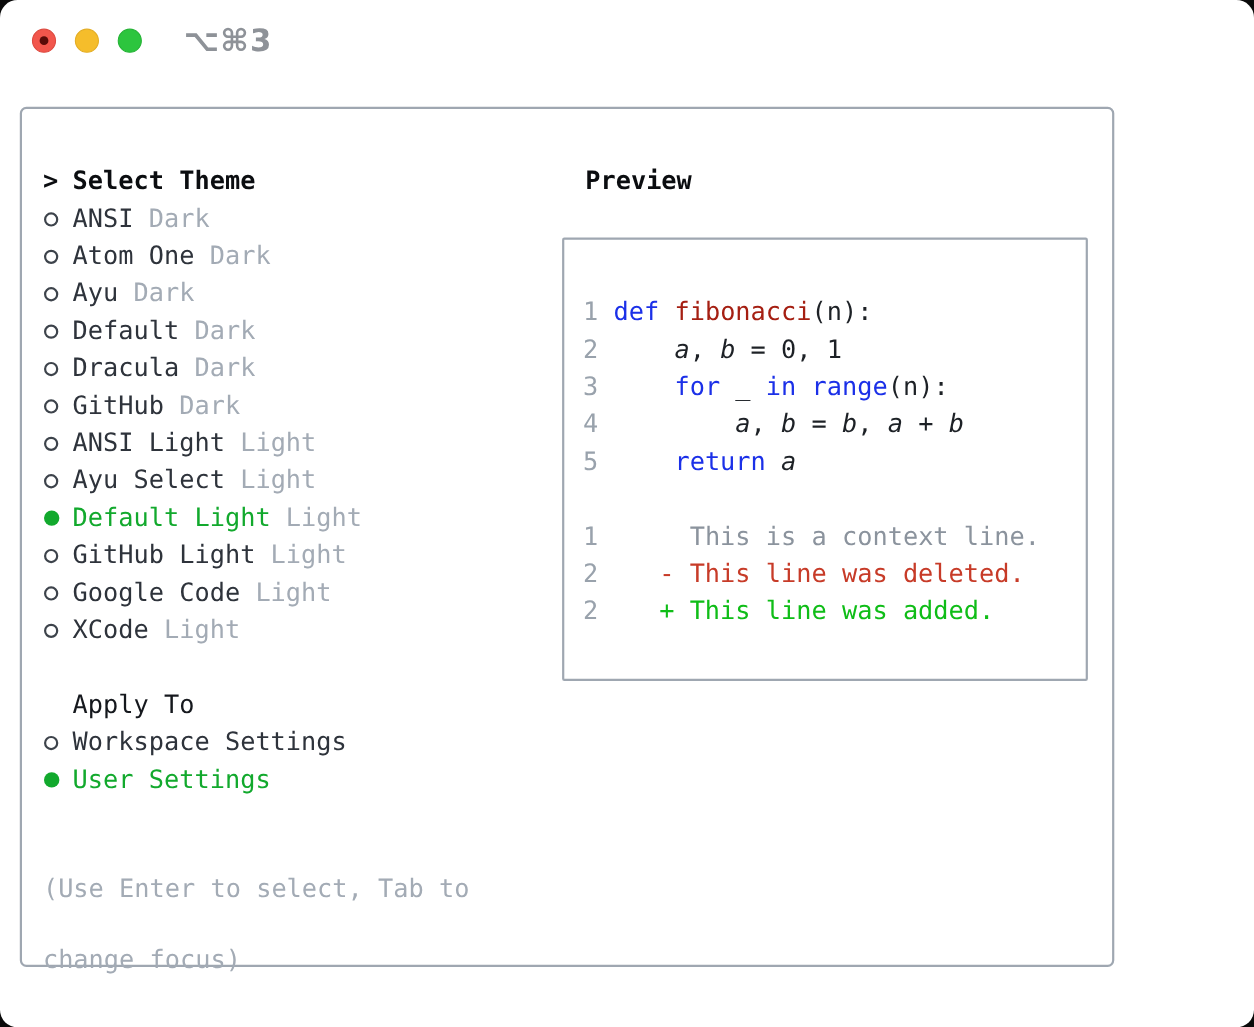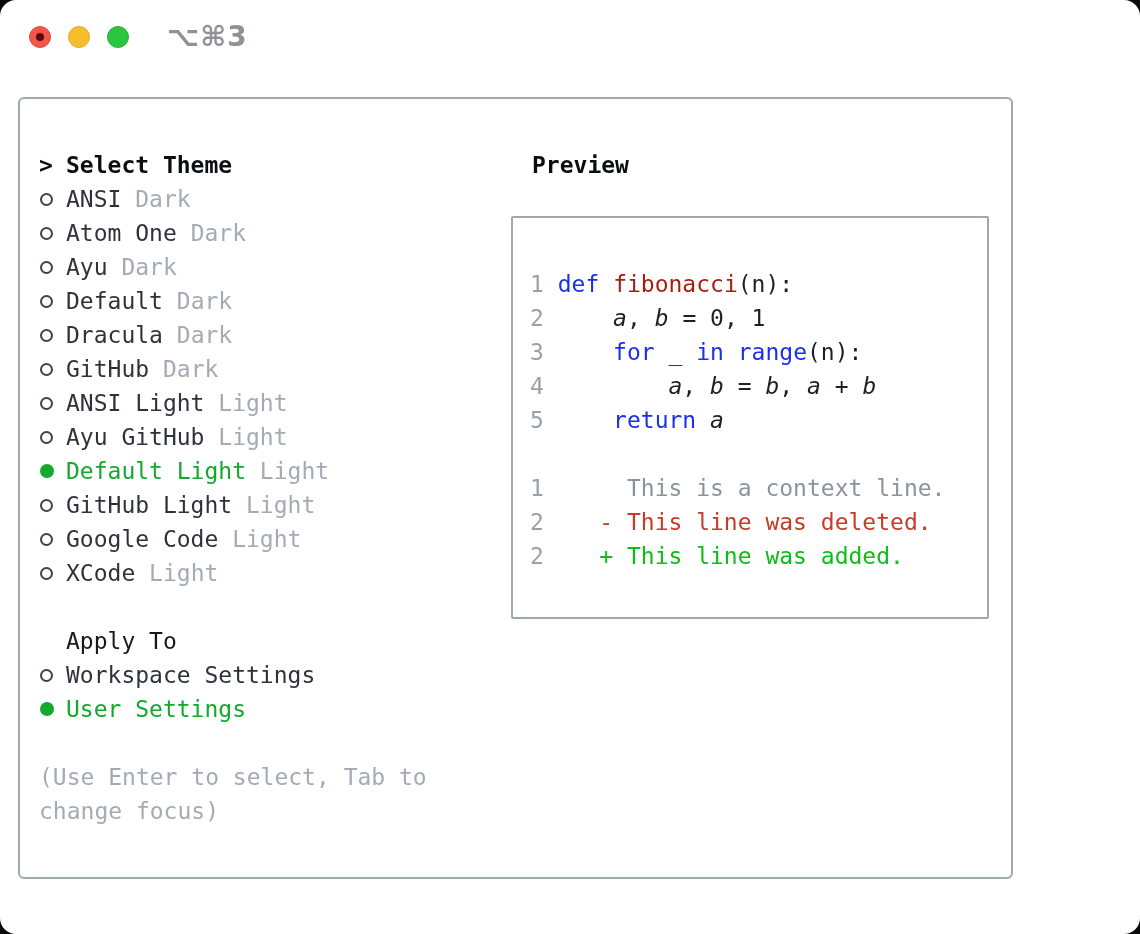--- a/index.html
+++ b/index.html
@@ -99,7 +99,7 @@
           <div class="row"><span class="cell"><span class="ring"></span></span><span class="nm">Dracula</span><span class="sfx"> Dark</span></div>
           <div class="row"><span class="cell"><span class="ring"></span></span><span class="nm">GitHub</span><span class="sfx"> Dark</span></div>
           <div class="row"><span class="cell"><span class="ring"></span></span><span class="nm">ANSI Light</span><span class="sfx"> Light</span></div>
-          <div class="row"><span class="cell"><span class="ring"></span></span><span class="nm">Ayu GitHub</span><span class="sfx"> Light</span></div>
+          <div class="row"><span class="cell"><span class="ring"></span></span><span class="nm">Ayu Select</span><span class="sfx"> Light</span></div>
           <div class="row selected"><span class="cell"><span class="dot-sel"></span></span><span class="nm">Default Light</span><span class="sfx"> Light</span></div>
           <div class="row"><span class="cell"><span class="ring"></span></span><span class="nm">GitHub Light</span><span class="sfx"> Light</span></div>
           <div class="row"><span class="cell"><span class="ring"></span></span><span class="nm">Google Code</span><span class="sfx"> Light</span></div>

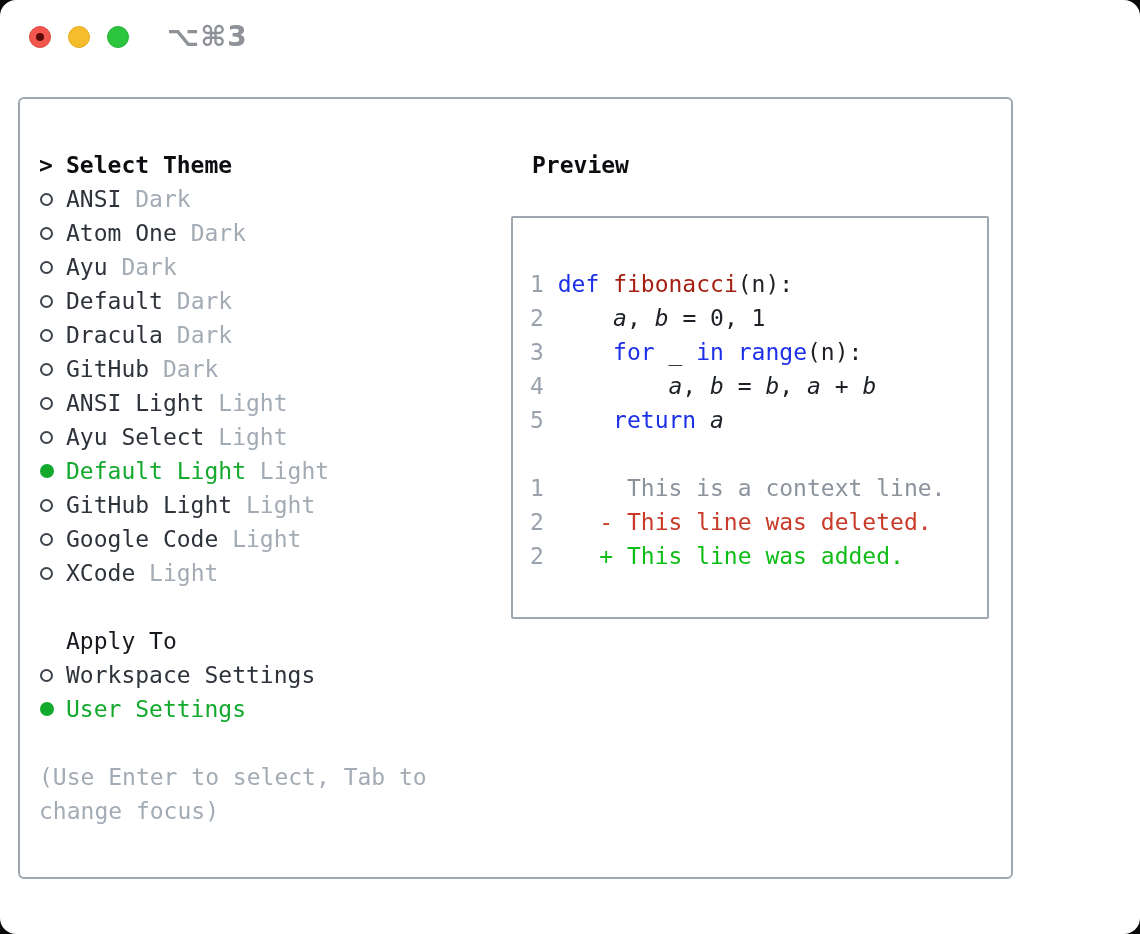--- a/index.html
+++ b/index.html
@@ -50,7 +50,7 @@
   .row.selected .nm{color:var(--accent-green);}
   .sfx{color:var(--muted-gray);}
   .apply-hdr{color:#15181d;}
-  .hint{height:34px;line-height:34px;font-size:23px;color:var(--muted-gray);white-space:pre;}
+  .hint{height:34px;line-height:34px;font-size:23px;color:var(--muted-gray);white-space:pre;margin-top:31px;}
   .spacer{height:34px;}
   
   .preview-title{position:absolute;left:482px;top:49px;height:34px;line-height:34px;font-size:23px;font-weight:bold;color:var(--black-text);margin-left:30px;}

